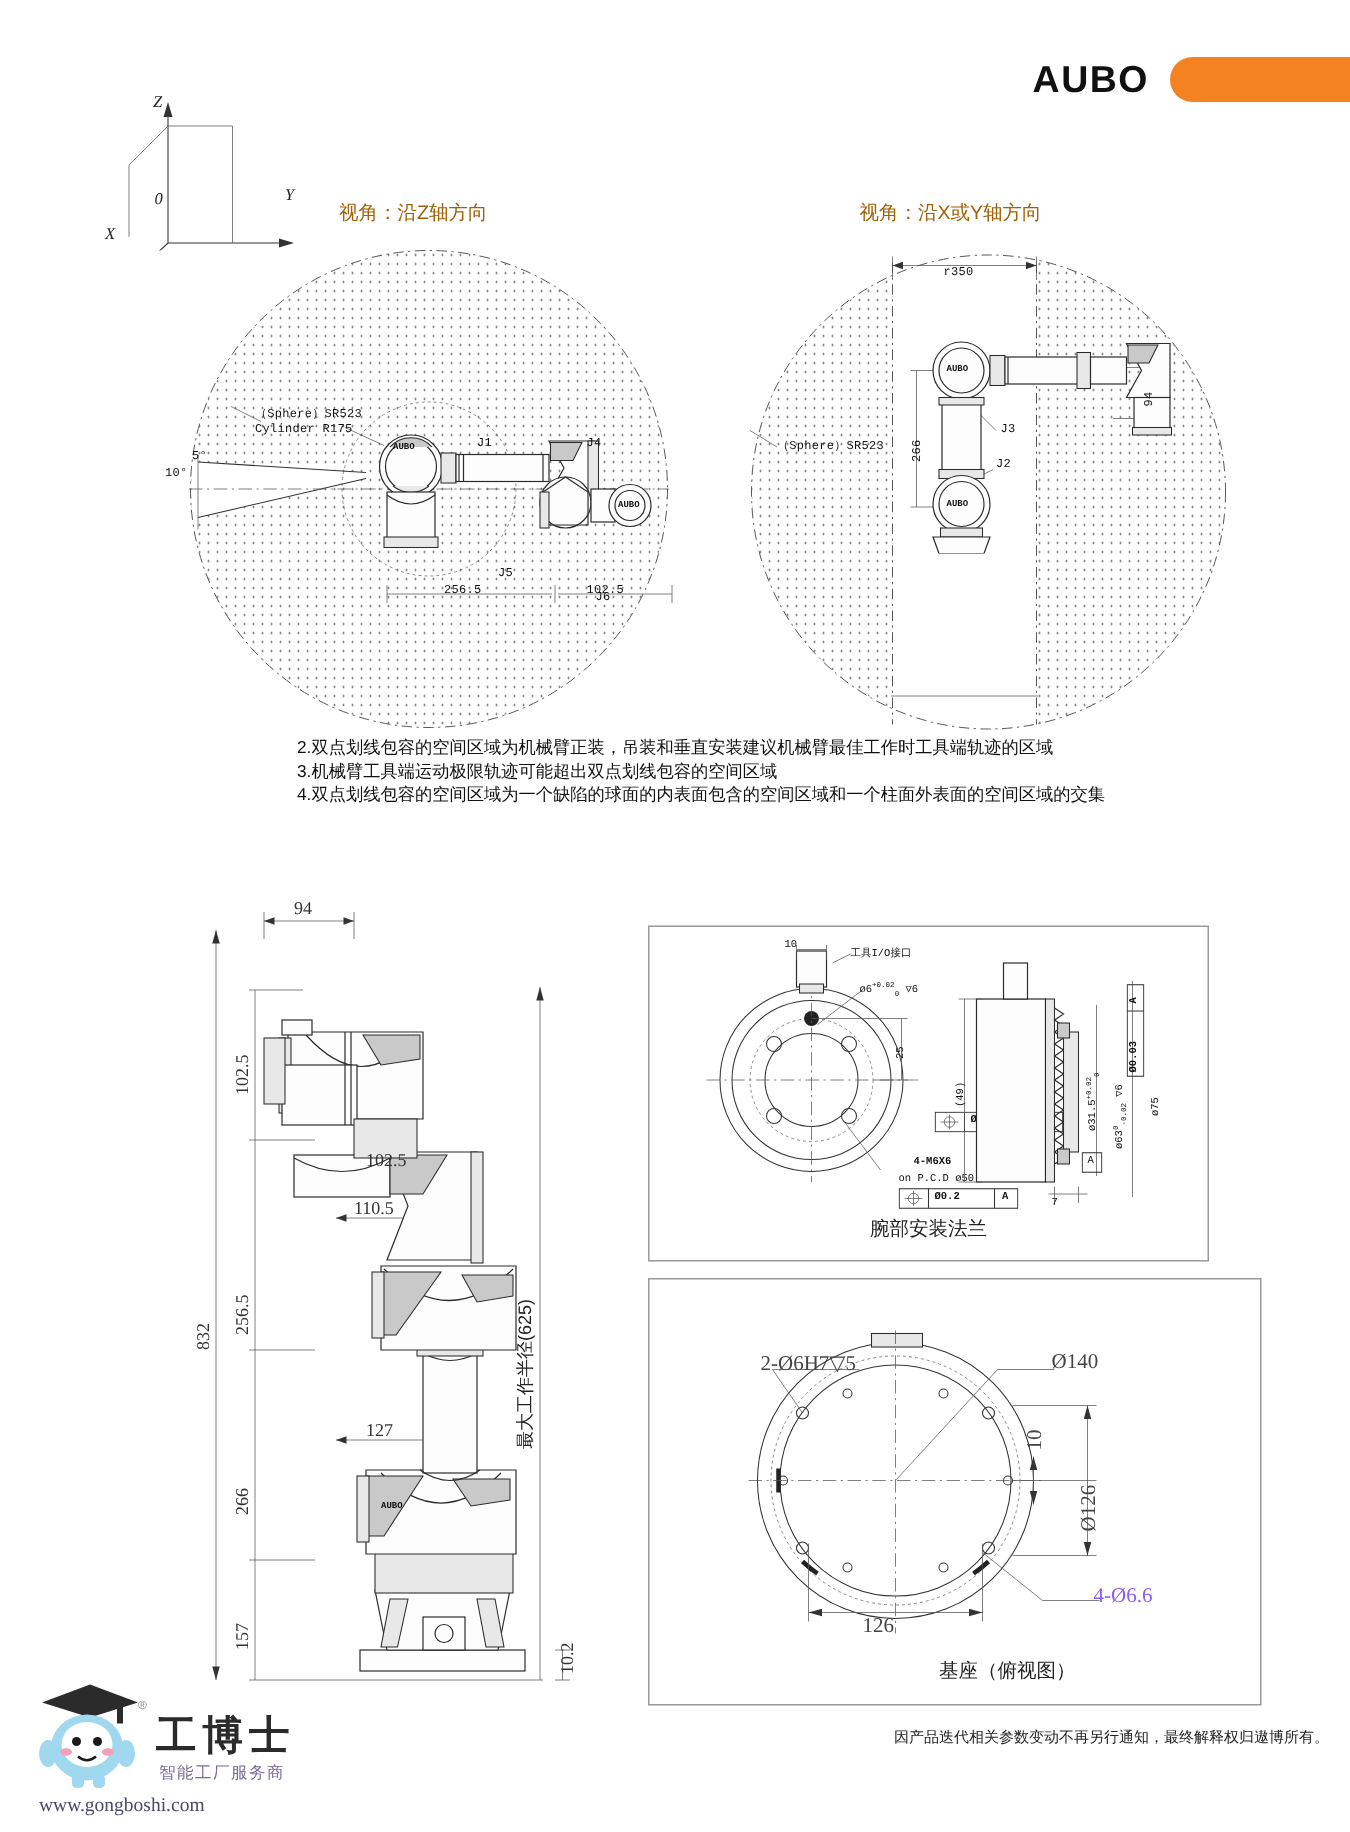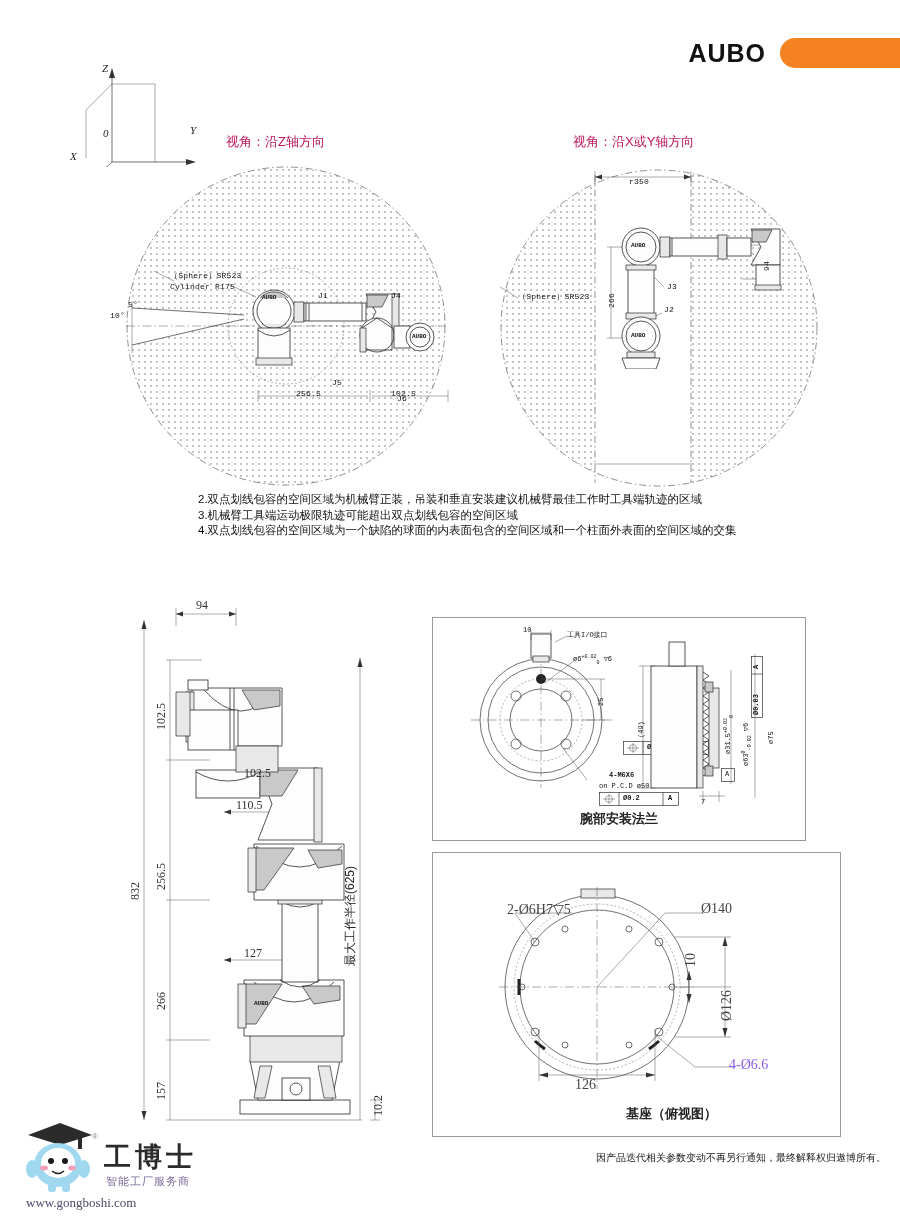--- a/index.html
+++ b/index.html
@@ -21,7 +21,7 @@
   .axis-label{font-size:11px;font-family:"Liberation Serif","DejaVu Serif",serif;font-style:italic;color:#222;}
 
   
-  .view-caption{font-size:13px;color:#be185d;white-space:nowrap;}
+  .view-caption{font-size:13px;color:#a16207;white-space:nowrap;}
 
   
   .cad{font-family:"Liberation Mono","DejaVu Sans Mono",monospace;font-size:8px;color:#111;white-space:nowrap;letter-spacing:0.2px;}

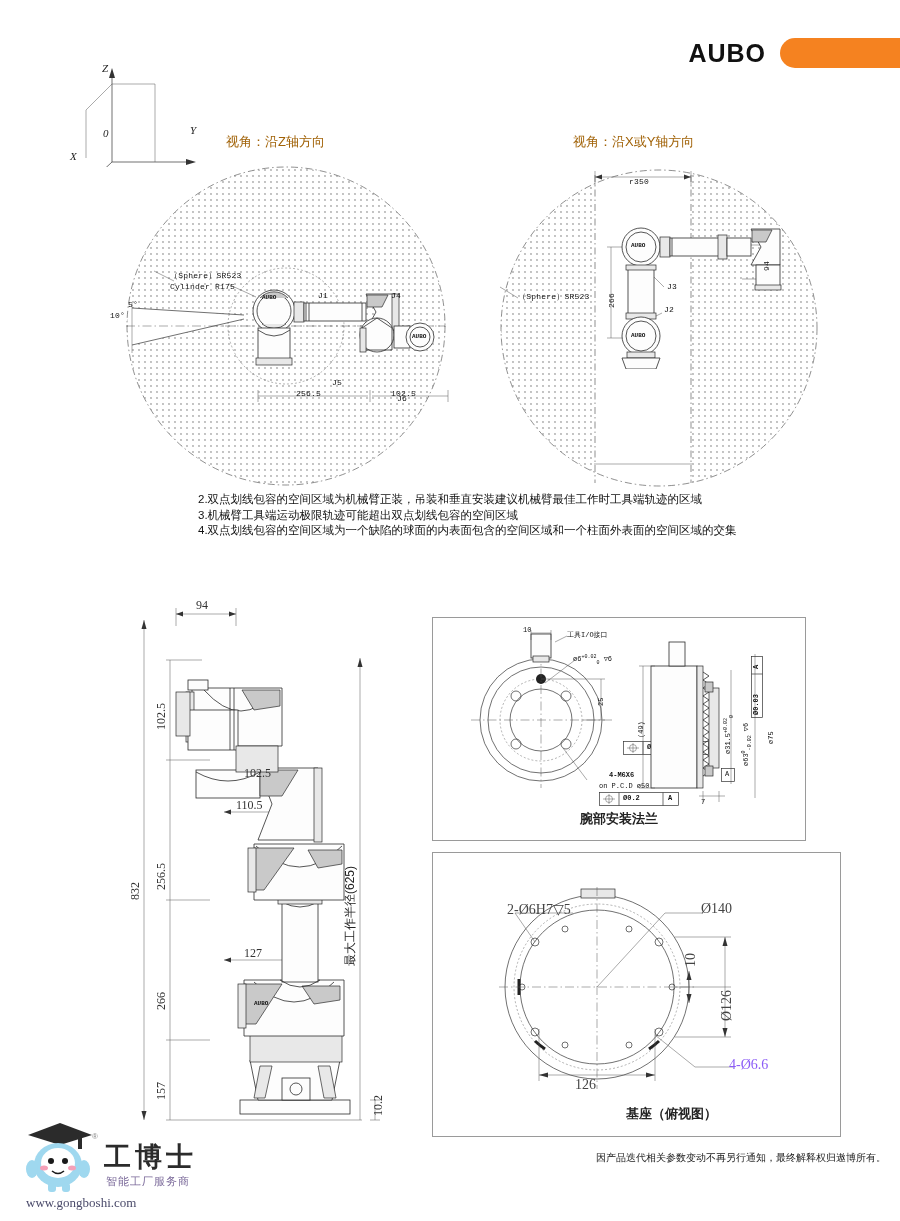--- a/index.html
+++ b/index.html
@@ -37,7 +37,7 @@
 
   
   .panel{position:absolute;border:1px solid #9a9a9a;background:#fff;}
-  .panel-title{position:absolute;width:100%;text-align:center;font-size:13px;color:#222;font-weight:bold;}
+  .panel-title{position:absolute;width:100%;text-align:center;font-size:13px;color:#222;}
 
   
   .footer-note{position:absolute;right:14px;bottom:56px;font-size:10px;color:#222;}

